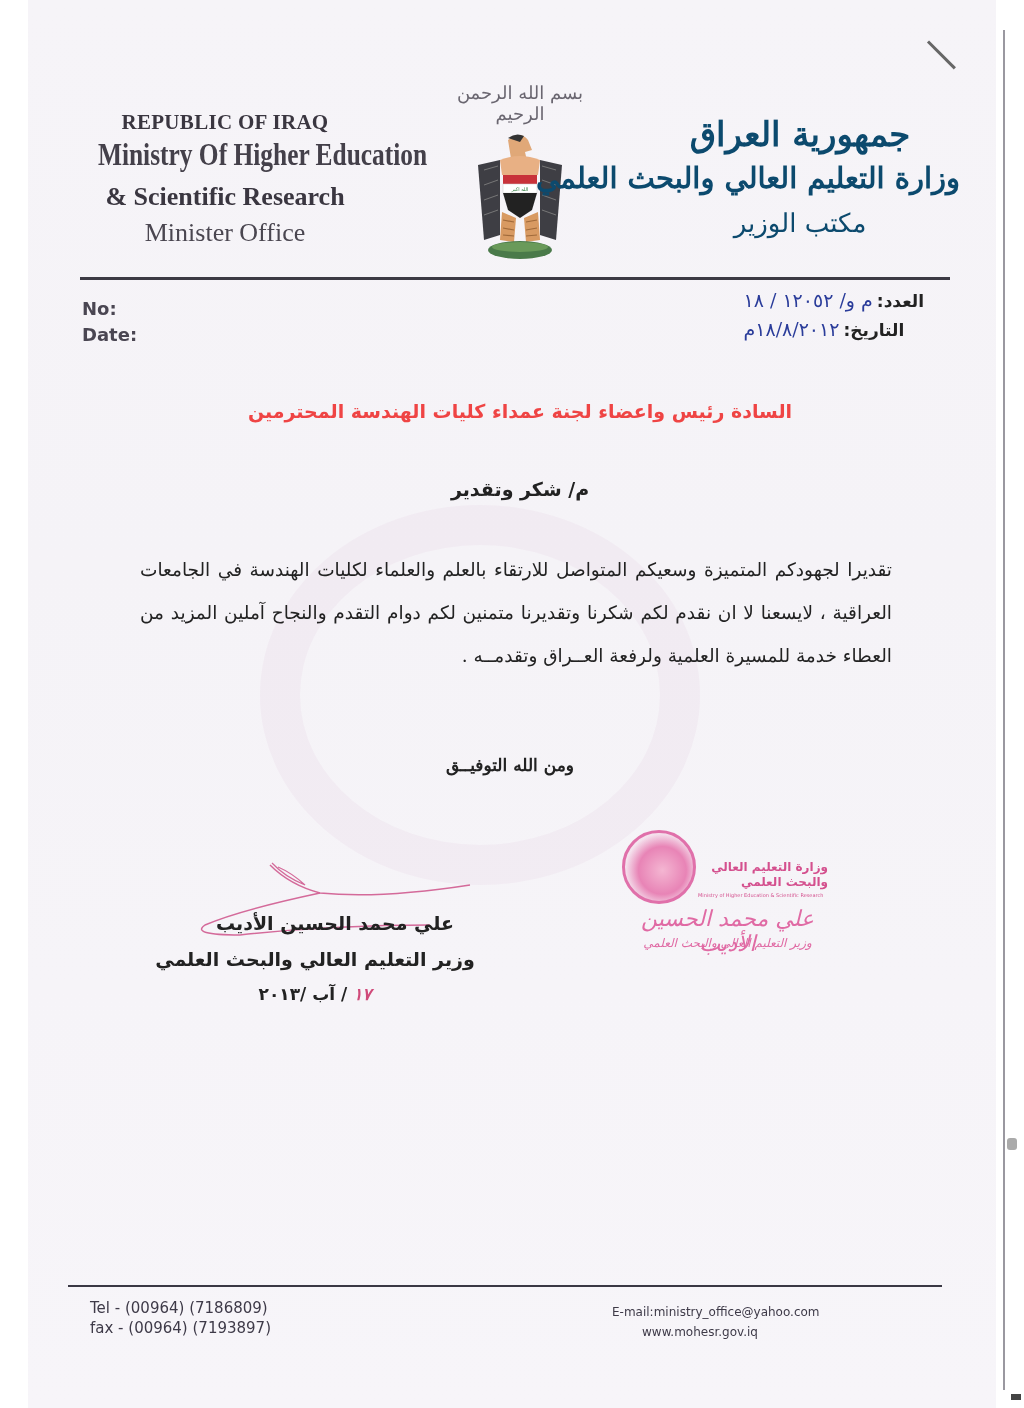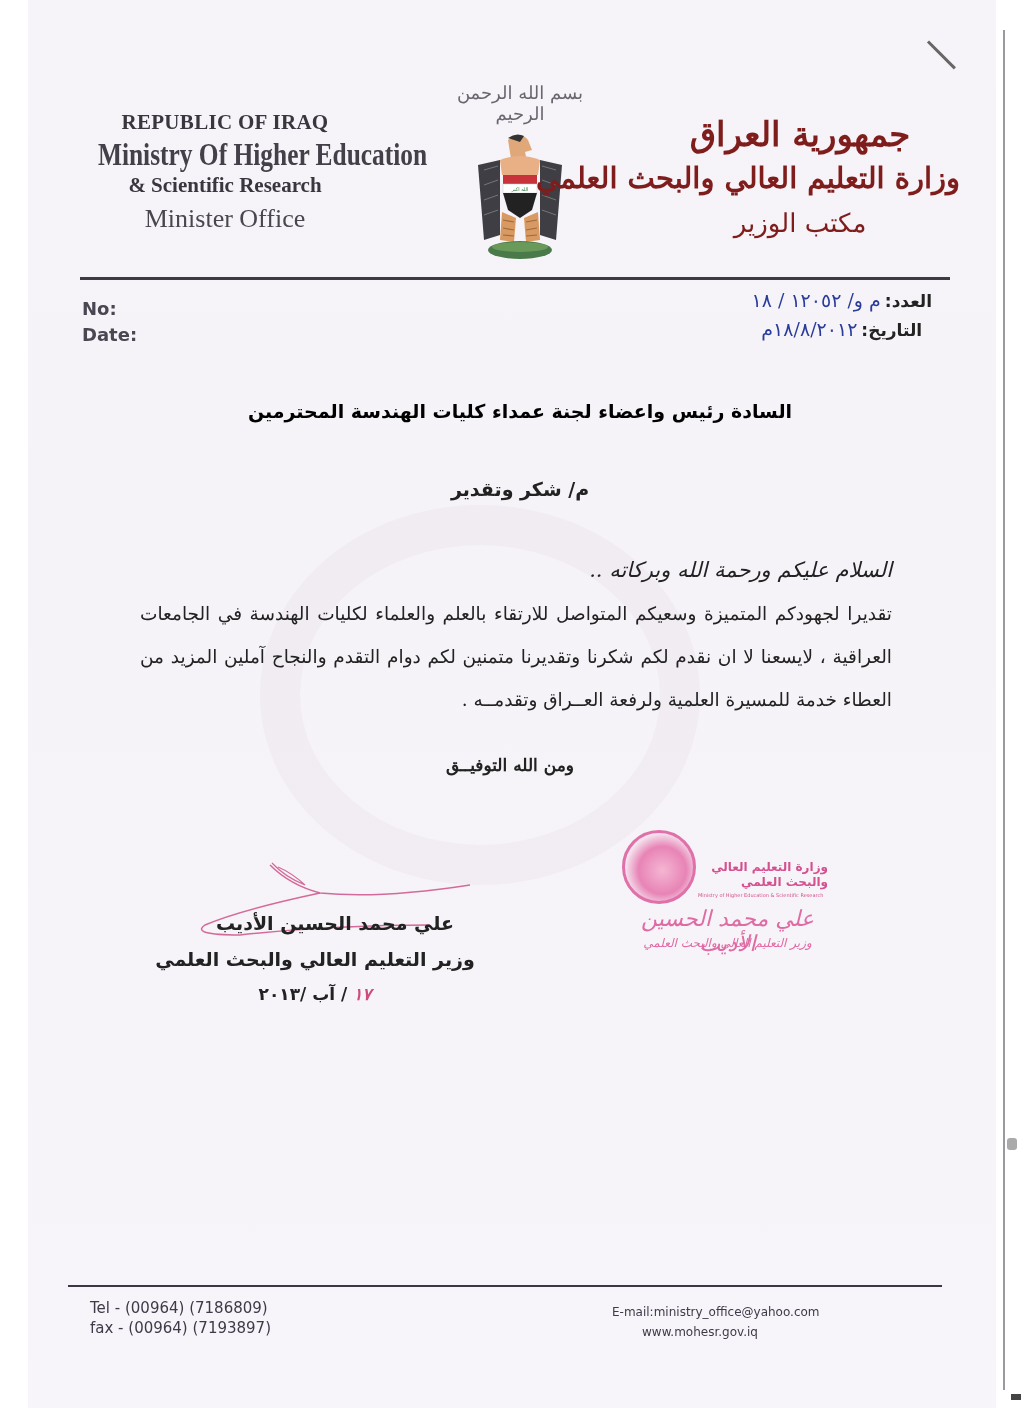--- a/index.html
+++ b/index.html
@@ -36,7 +36,7 @@
     .emblem { position: absolute; left: 470px; top: 130px; width: 100px; height: 135px; }
 
     
-    .hdr-ar { position: absolute; left: 640px; top: 112px; width: 320px; text-align: center; direction: rtl; color: #7f1d1d; font-family: "DejaVu Serif", serif; }
+    .hdr-ar { position: absolute; left: 640px; top: 112px; width: 320px; text-align: center; direction: rtl; color: #0c4a6e; font-family: "DejaVu Serif", serif; }
     .hdr-ar .a1 { font-size: 34px; font-weight: bold; line-height: 44px; }
     .hdr-ar .a2 { font-size: 29px; font-weight: bold; line-height: 44px; white-space: nowrap; }
     .hdr-ar .a3 { font-size: 26px; line-height: 46px; }

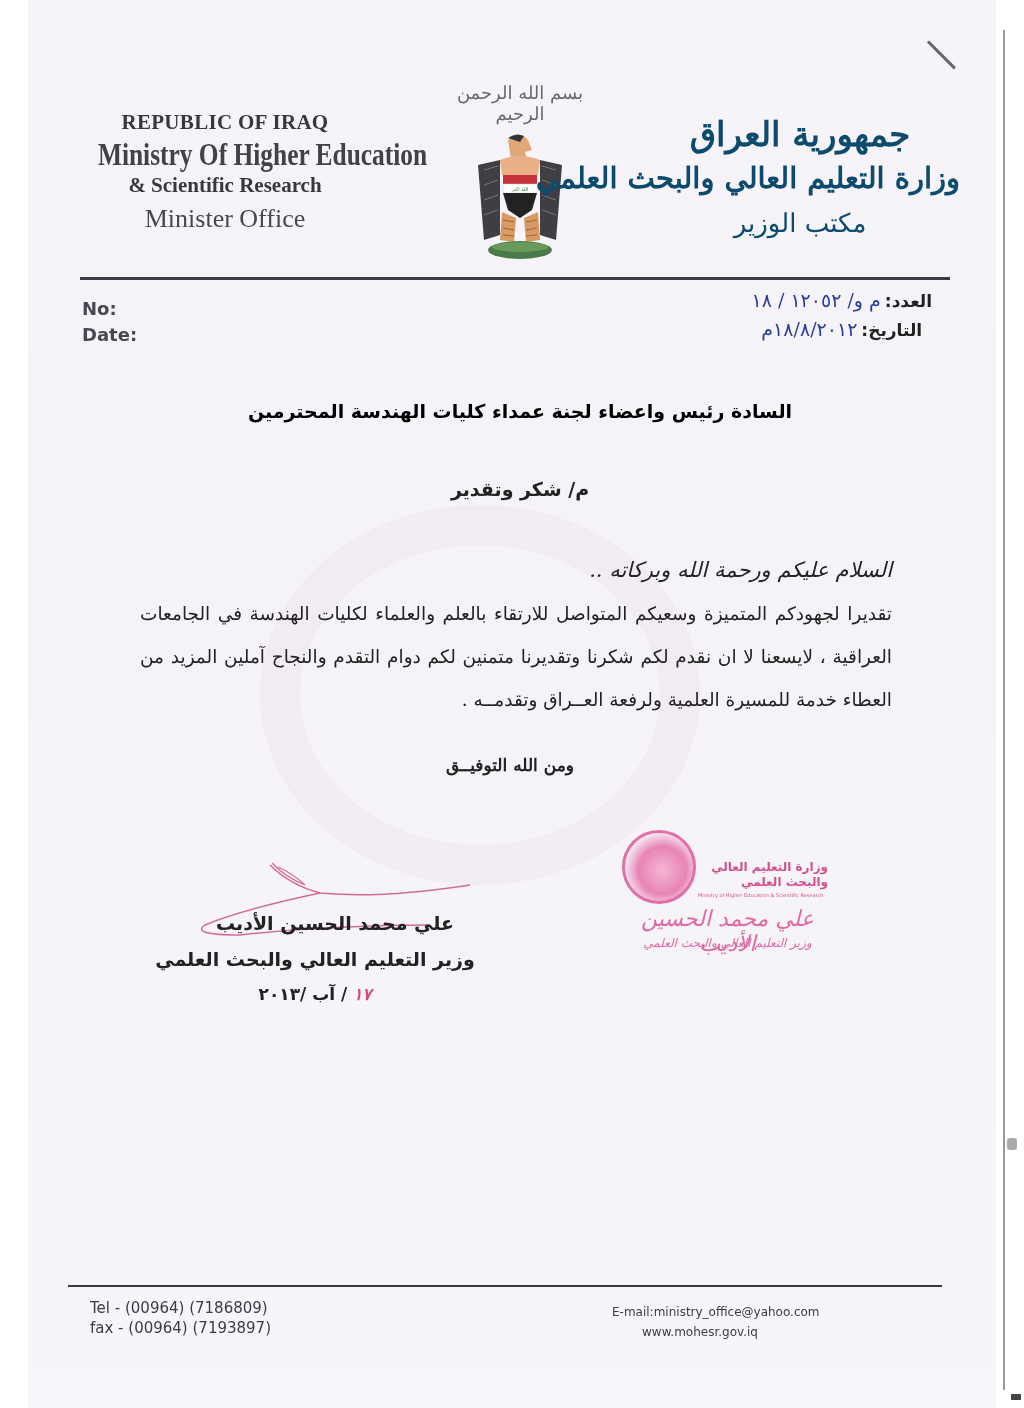--- a/index.html
+++ b/index.html
@@ -28,7 +28,7 @@
     .hdr-en { position: absolute; left: 70px; top: 110px; width: 310px; text-align: center; color: #3a3640; font-family: "Liberation Serif", serif; }
     .hdr-en .l1 { font-size: 21px; font-weight: bold; letter-spacing: 0.3px; }
     .hdr-en .l2 { font-size: 31px; margin-top: 2px; transform: scaleX(0.82); transform-origin: center; white-space: nowrap; font-weight: bold; color: #44404a; }
-    .hdr-en .l3 { font-size: 21px; font-weight: bold; margin-top: 0; }
+    .hdr-en .l3 { font-size: 26px; font-weight: bold; margin-top: 9px; }
     .hdr-en .l4 { font-size: 26px; margin-top: 6px; color: #4a4650; }
 
     

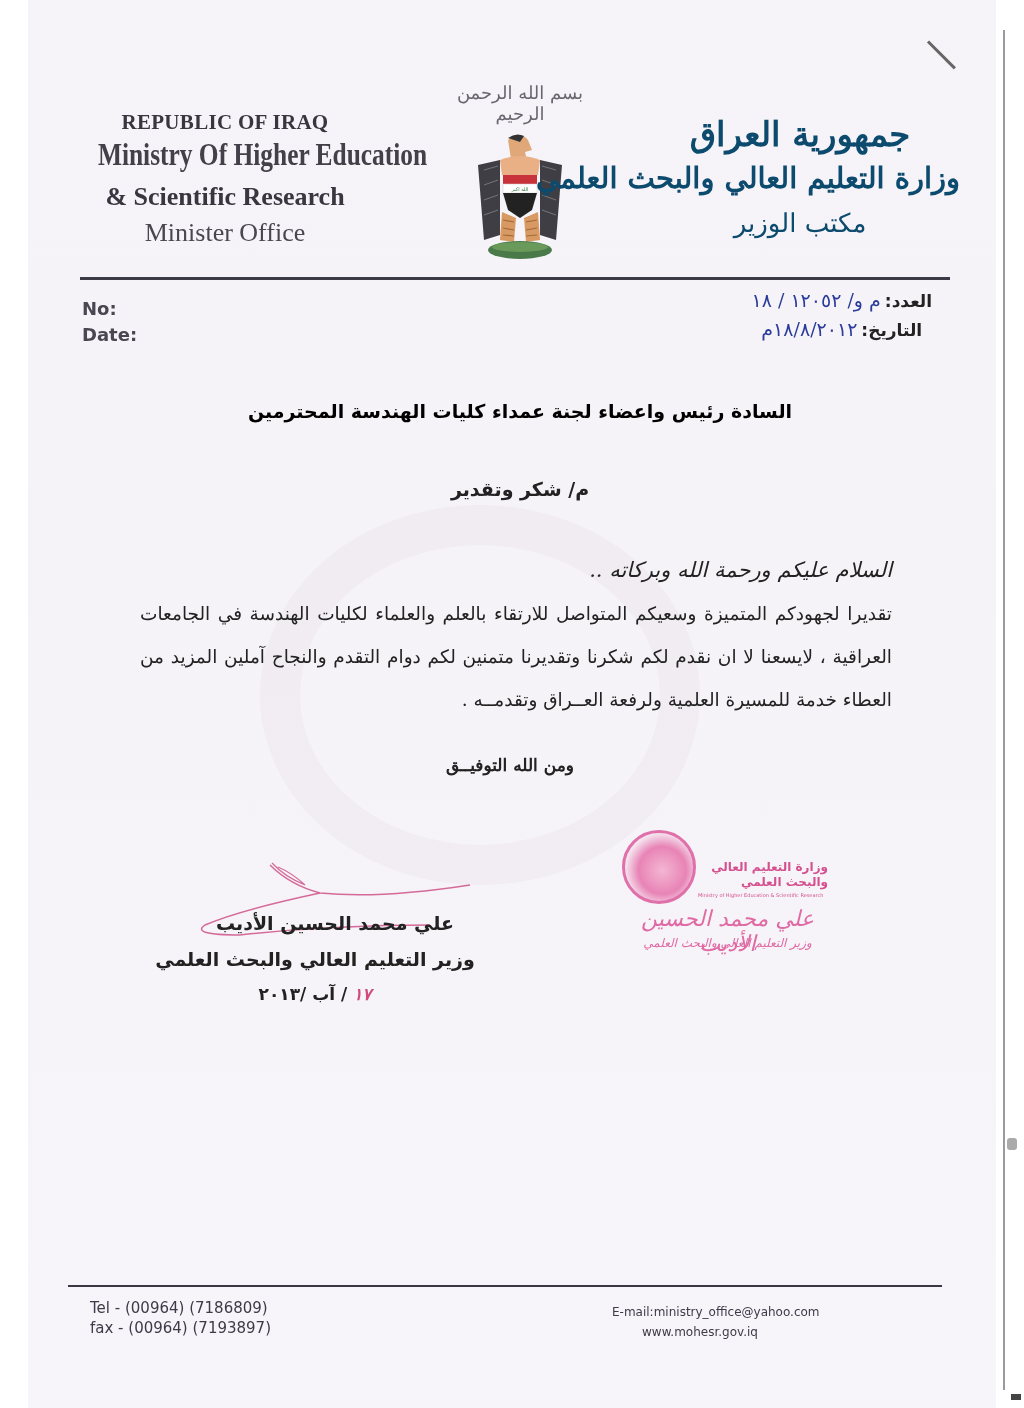--- a/index.html
+++ b/index.html
@@ -44,7 +44,7 @@
     .hrule { position: absolute; left: 80px; top: 277px; width: 870px; height: 3px; background: #3c3a44; }
 
     .ref-en { position: absolute; left: 82px; top: 296px; font-family: "DejaVu Sans", sans-serif; font-weight: bold; color: #4a4652; font-size: 18px; line-height: 26px; }
-    .ref-ar { position: absolute; right: 92px; top: 286px; direction: rtl; text-align: center; font-size: 17px; line-height: 28px; color: #222; font-weight: bold; }
+    .ref-ar { position: absolute; right: 100px; top: 286px; direction: rtl; text-align: left; font-size: 17px; line-height: 28px; color: #222; font-weight: bold; }
     .ref-ar .val { color: #2a3c9a; font-weight: normal; font-family: "DejaVu Serif", serif; font-size: 19px; margin-right: 4px; }
 
     .addressee { position: absolute; left: 200px; top: 400px; width: 640px; text-align: center; direction: rtl; font-size: 19px; font-weight: bold; color: #000000; }

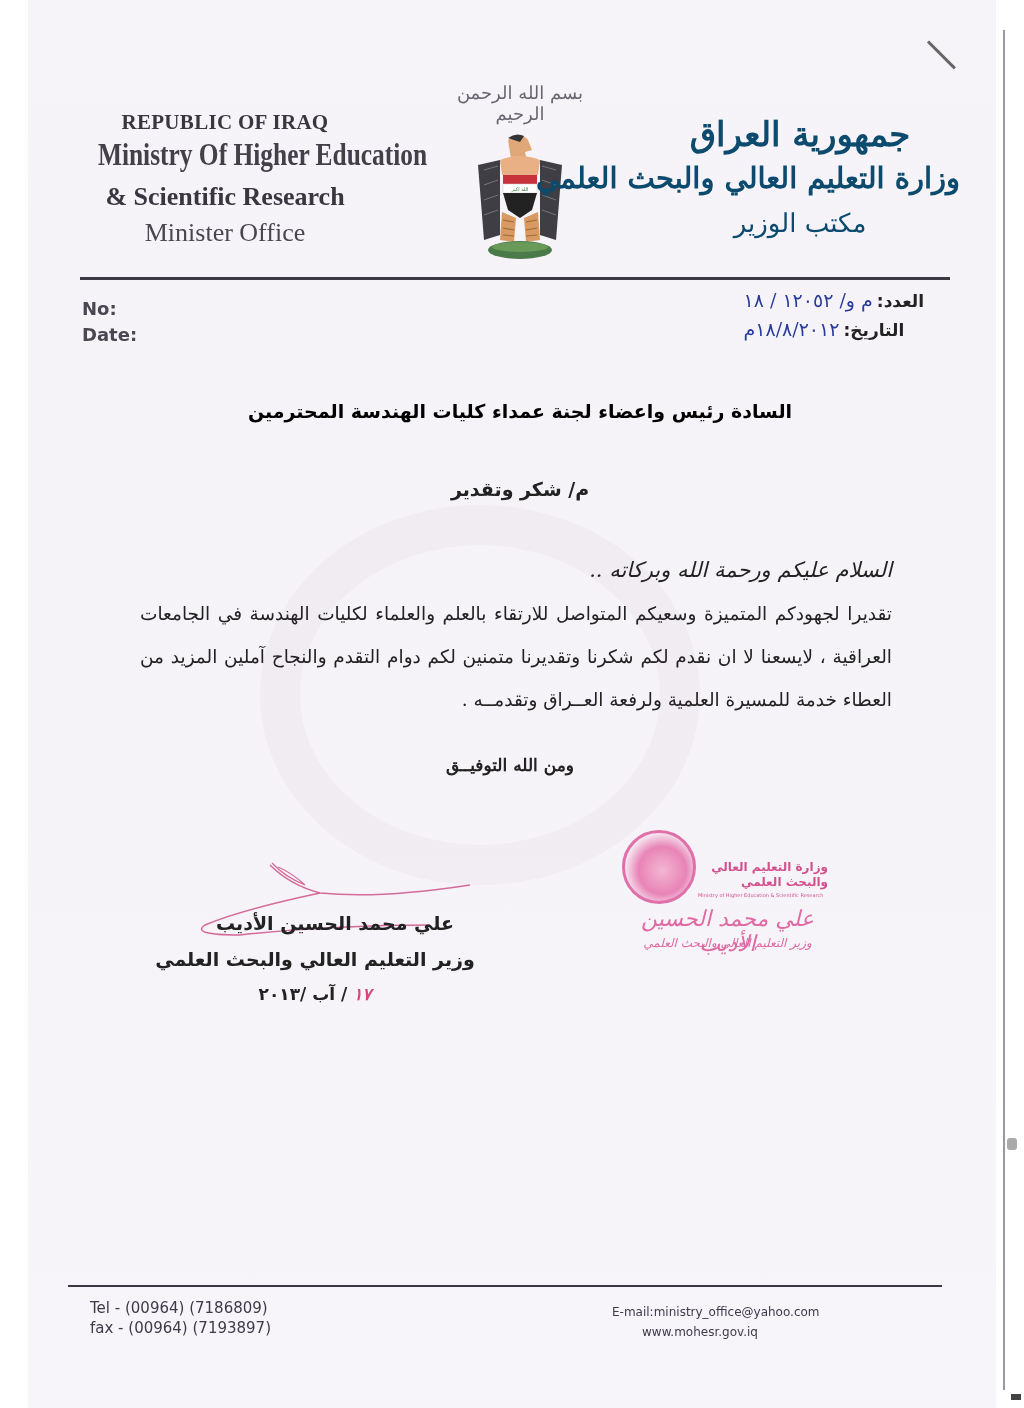--- a/index.html
+++ b/index.html
@@ -47,7 +47,7 @@
     .ref-ar { position: absolute; right: 100px; top: 286px; direction: rtl; text-align: left; font-size: 17px; line-height: 28px; color: #222; font-weight: bold; }
     .ref-ar .val { color: #2a3c9a; font-weight: normal; font-family: "DejaVu Serif", serif; font-size: 19px; margin-right: 4px; }
 
-    .addressee { position: absolute; left: 200px; top: 400px; width: 640px; text-align: center; direction: rtl; font-size: 19px; font-weight: bold; color: #000000; }
+    .addressee { position: absolute; left: 200px; top: 400px; width: 640px; text-align: center; direction: rtl; font-size: 19px; font-weight: bold; color: #ef4444; }
     .subject { position: absolute; left: 380px; top: 478px; width: 280px; text-align: center; direction: rtl; font-size: 19px; font-weight: bold; color: #222; }
     .subject .u { text-underline-offset: 6px; }
 

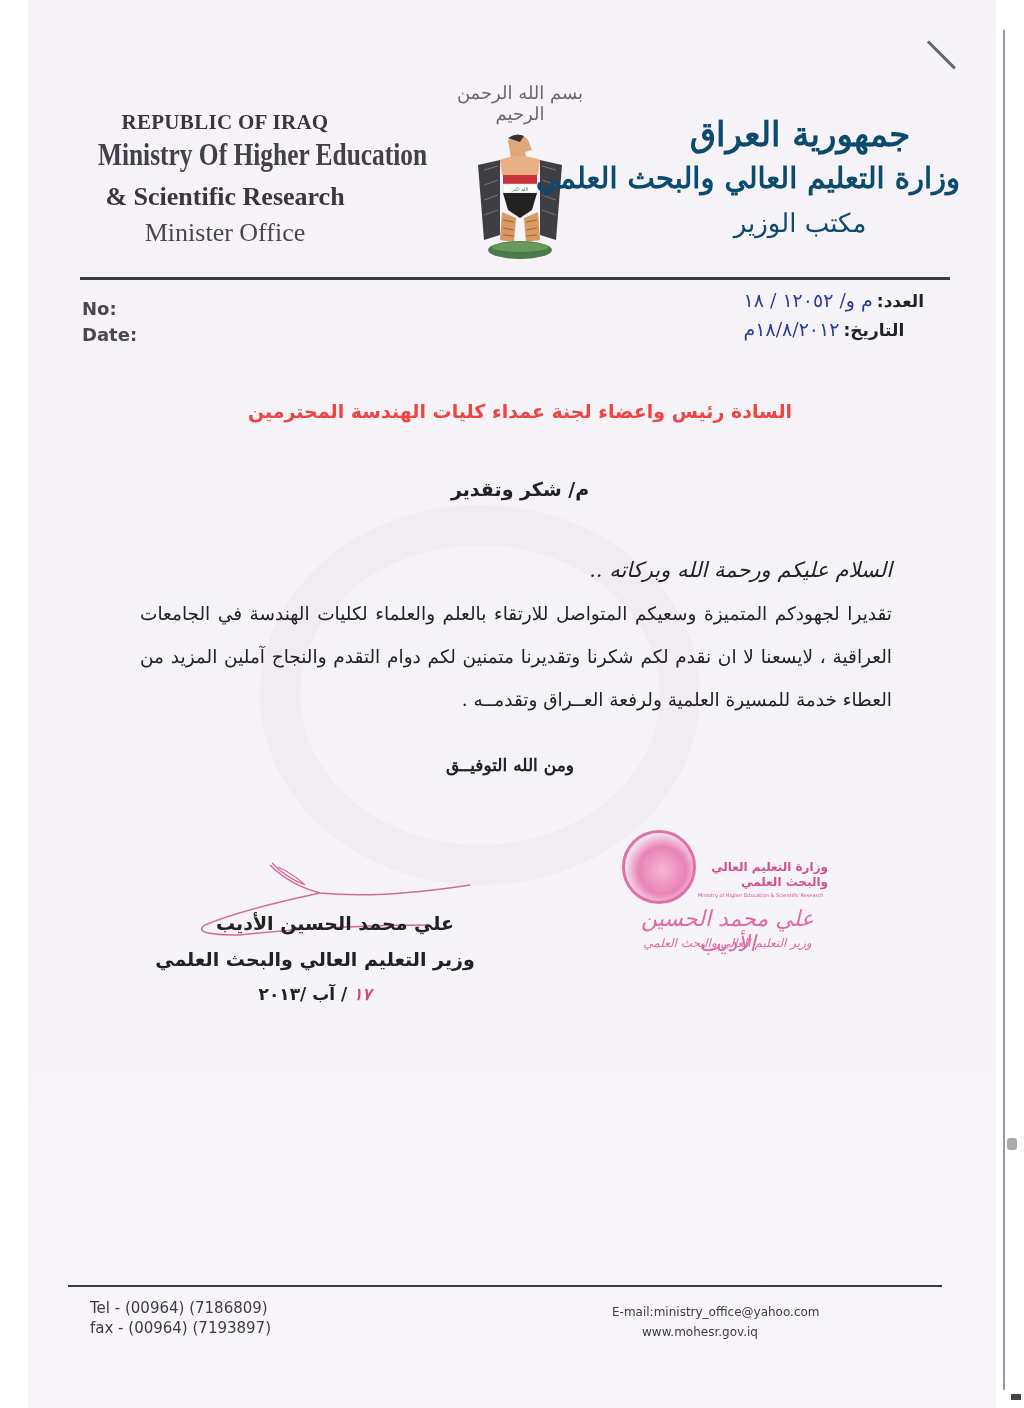--- a/index.html
+++ b/index.html
@@ -155,7 +155,6 @@
 </div>
 
 <div class="body-text">
-  <div class="greeting">السلام عليكم ورحمة الله وبركاته ..</div>
   <div class="para">تقديرا لجهودكم المتميزة وسعيكم المتواصل للارتقاء بالعلم والعلماء لكليات الهندسة في الجامعات العراقية ، لايسعنا لا ان نقدم لكم شكرنا وتقديرنا متمنين لكم دوام التقدم والنجاح آملين المزيد من العطاء خدمة للمسيرة العلمية ولرفعة العــراق وتقدمــه .</div>
 </div>
 

